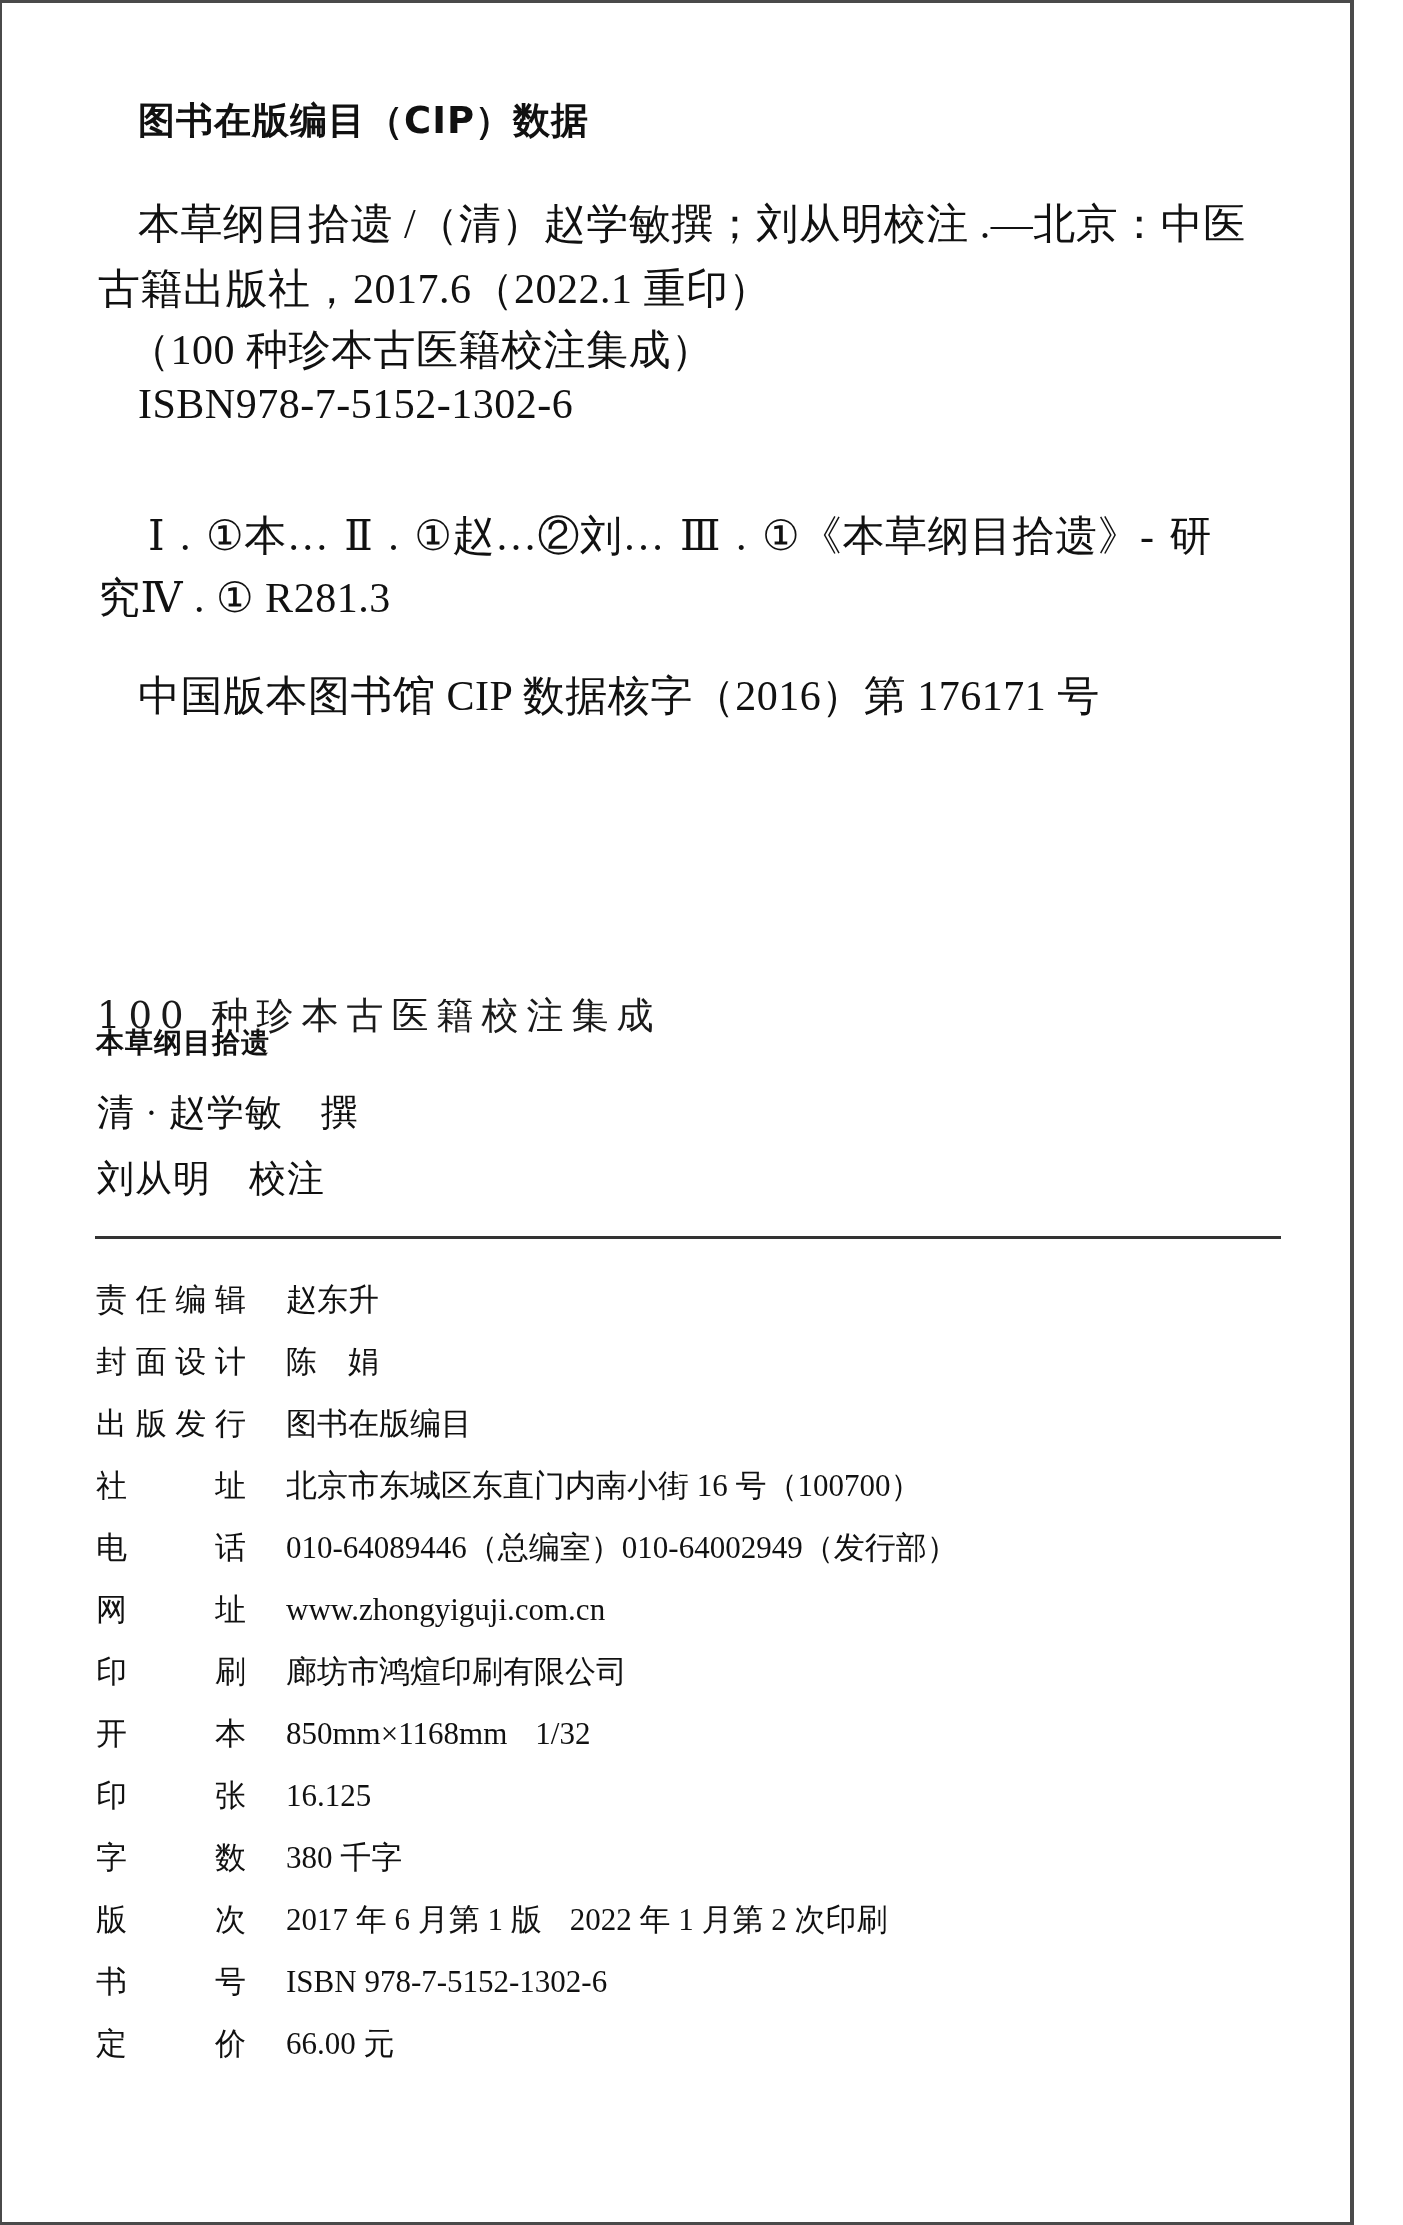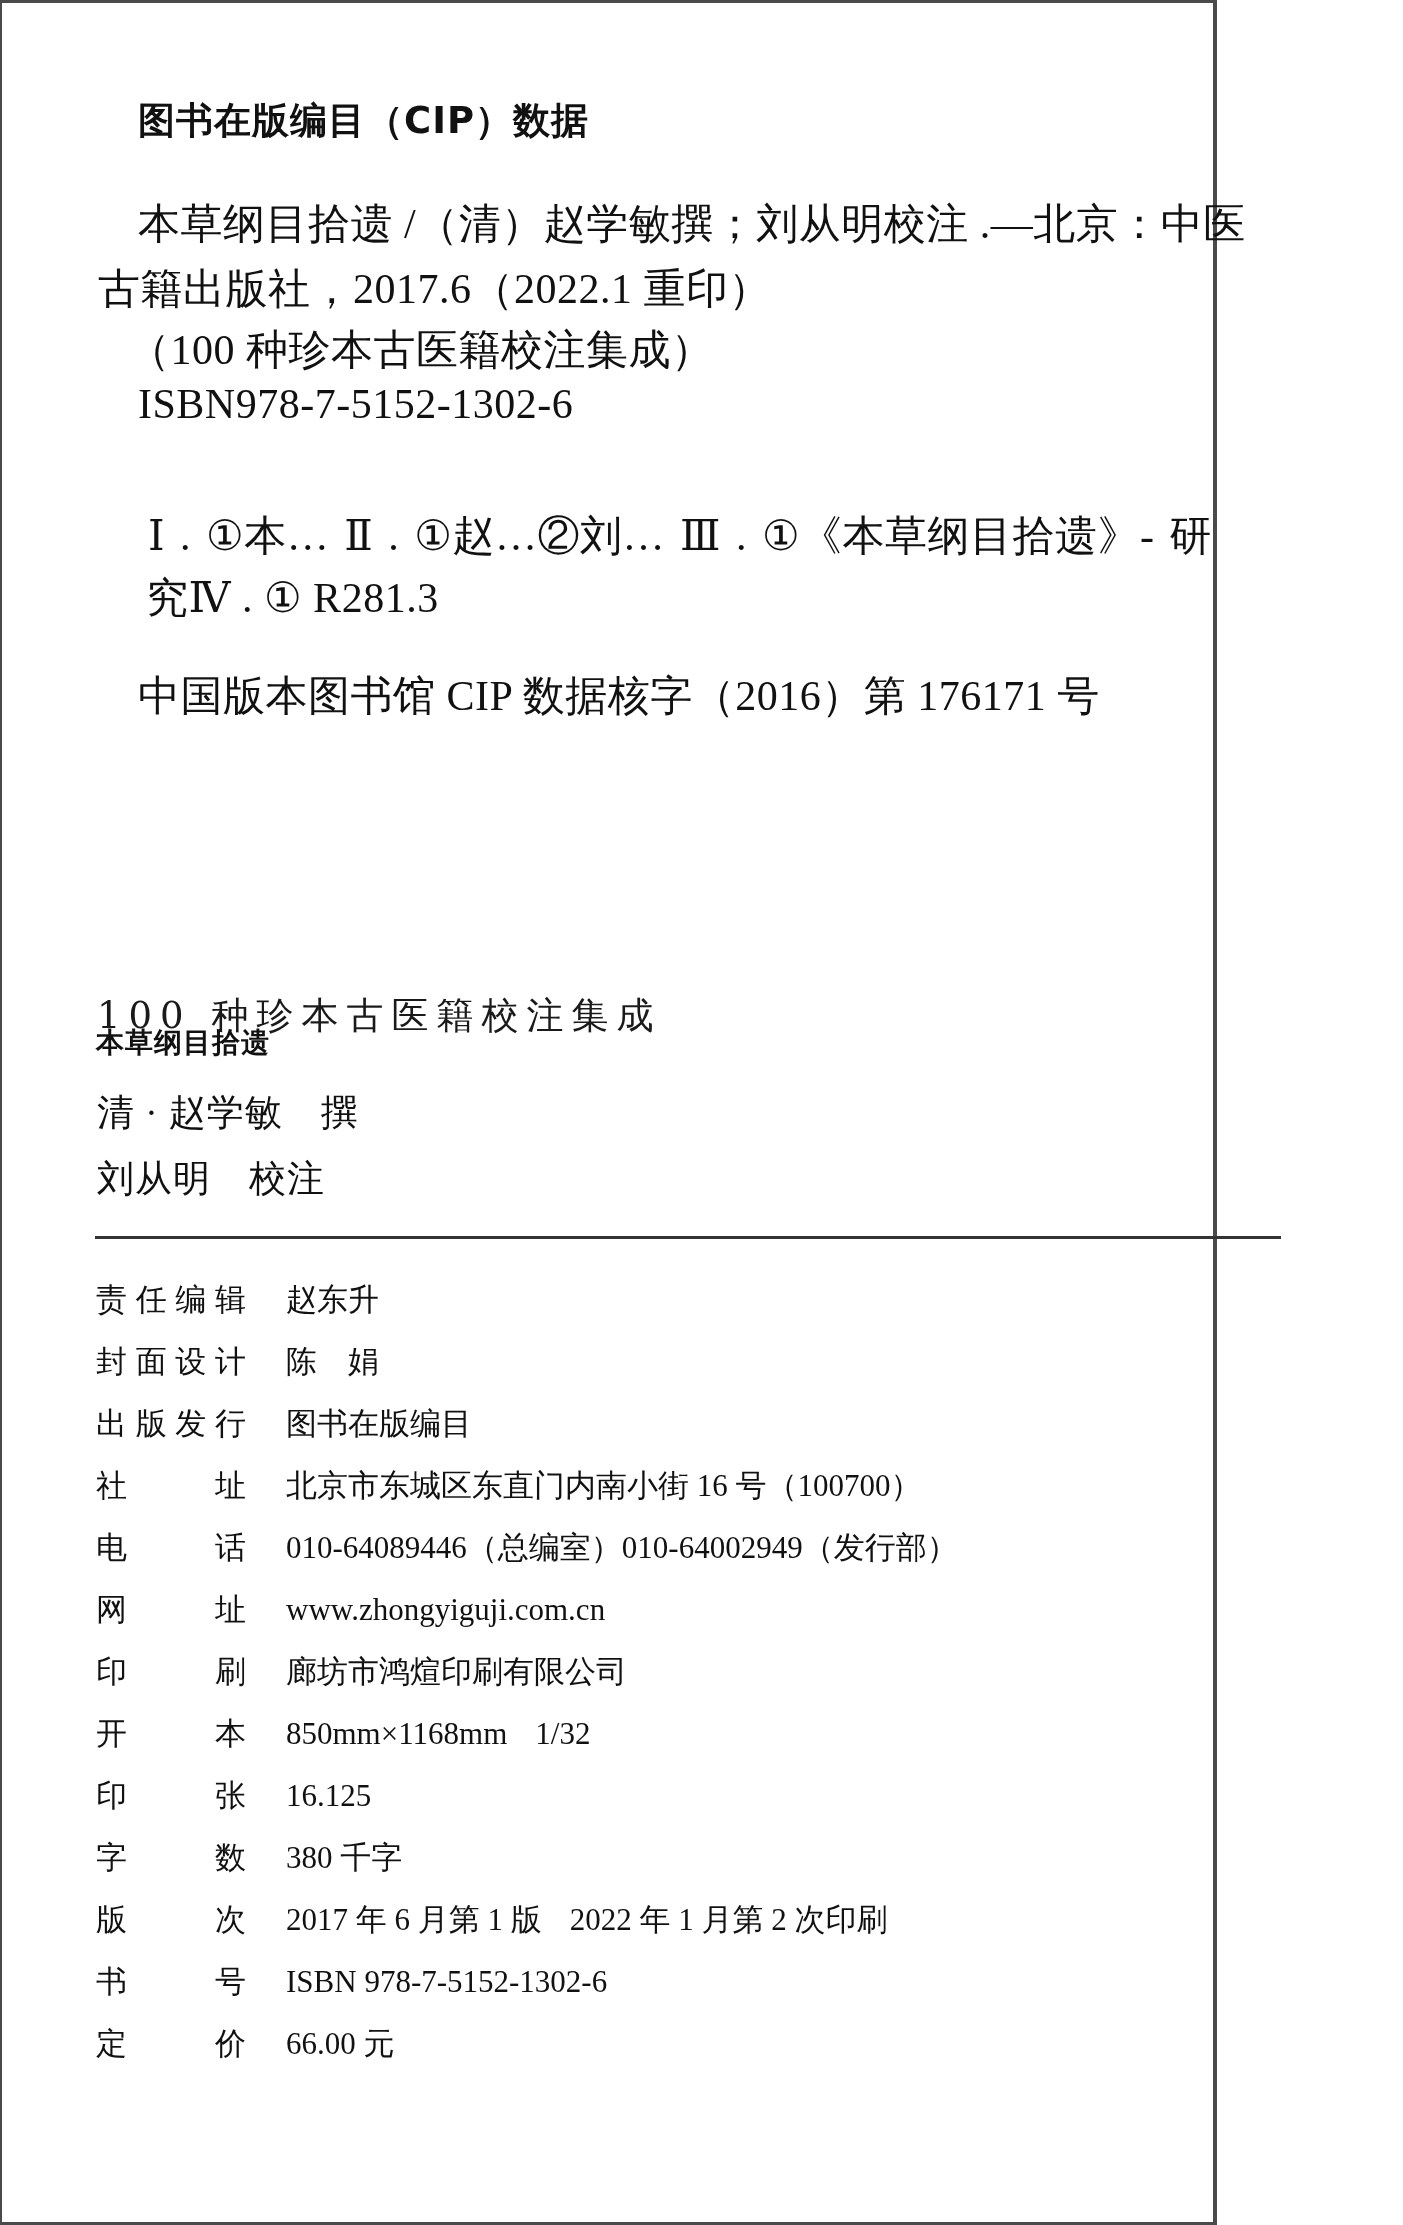--- a/index.html
+++ b/index.html
@@ -6,7 +6,7 @@
   body { width: 1403px; height: 2225px; position: relative; overflow: hidden; }
   .page {
     position: absolute; left: 0; top: 0;
-    width: 1217px; height: 2225px;
+    width: 1354px; height: 2225px;
     box-sizing: border-box;
     border-top: 3px solid #4a4a4a;
     border-left: 2px solid #4a4a4a;

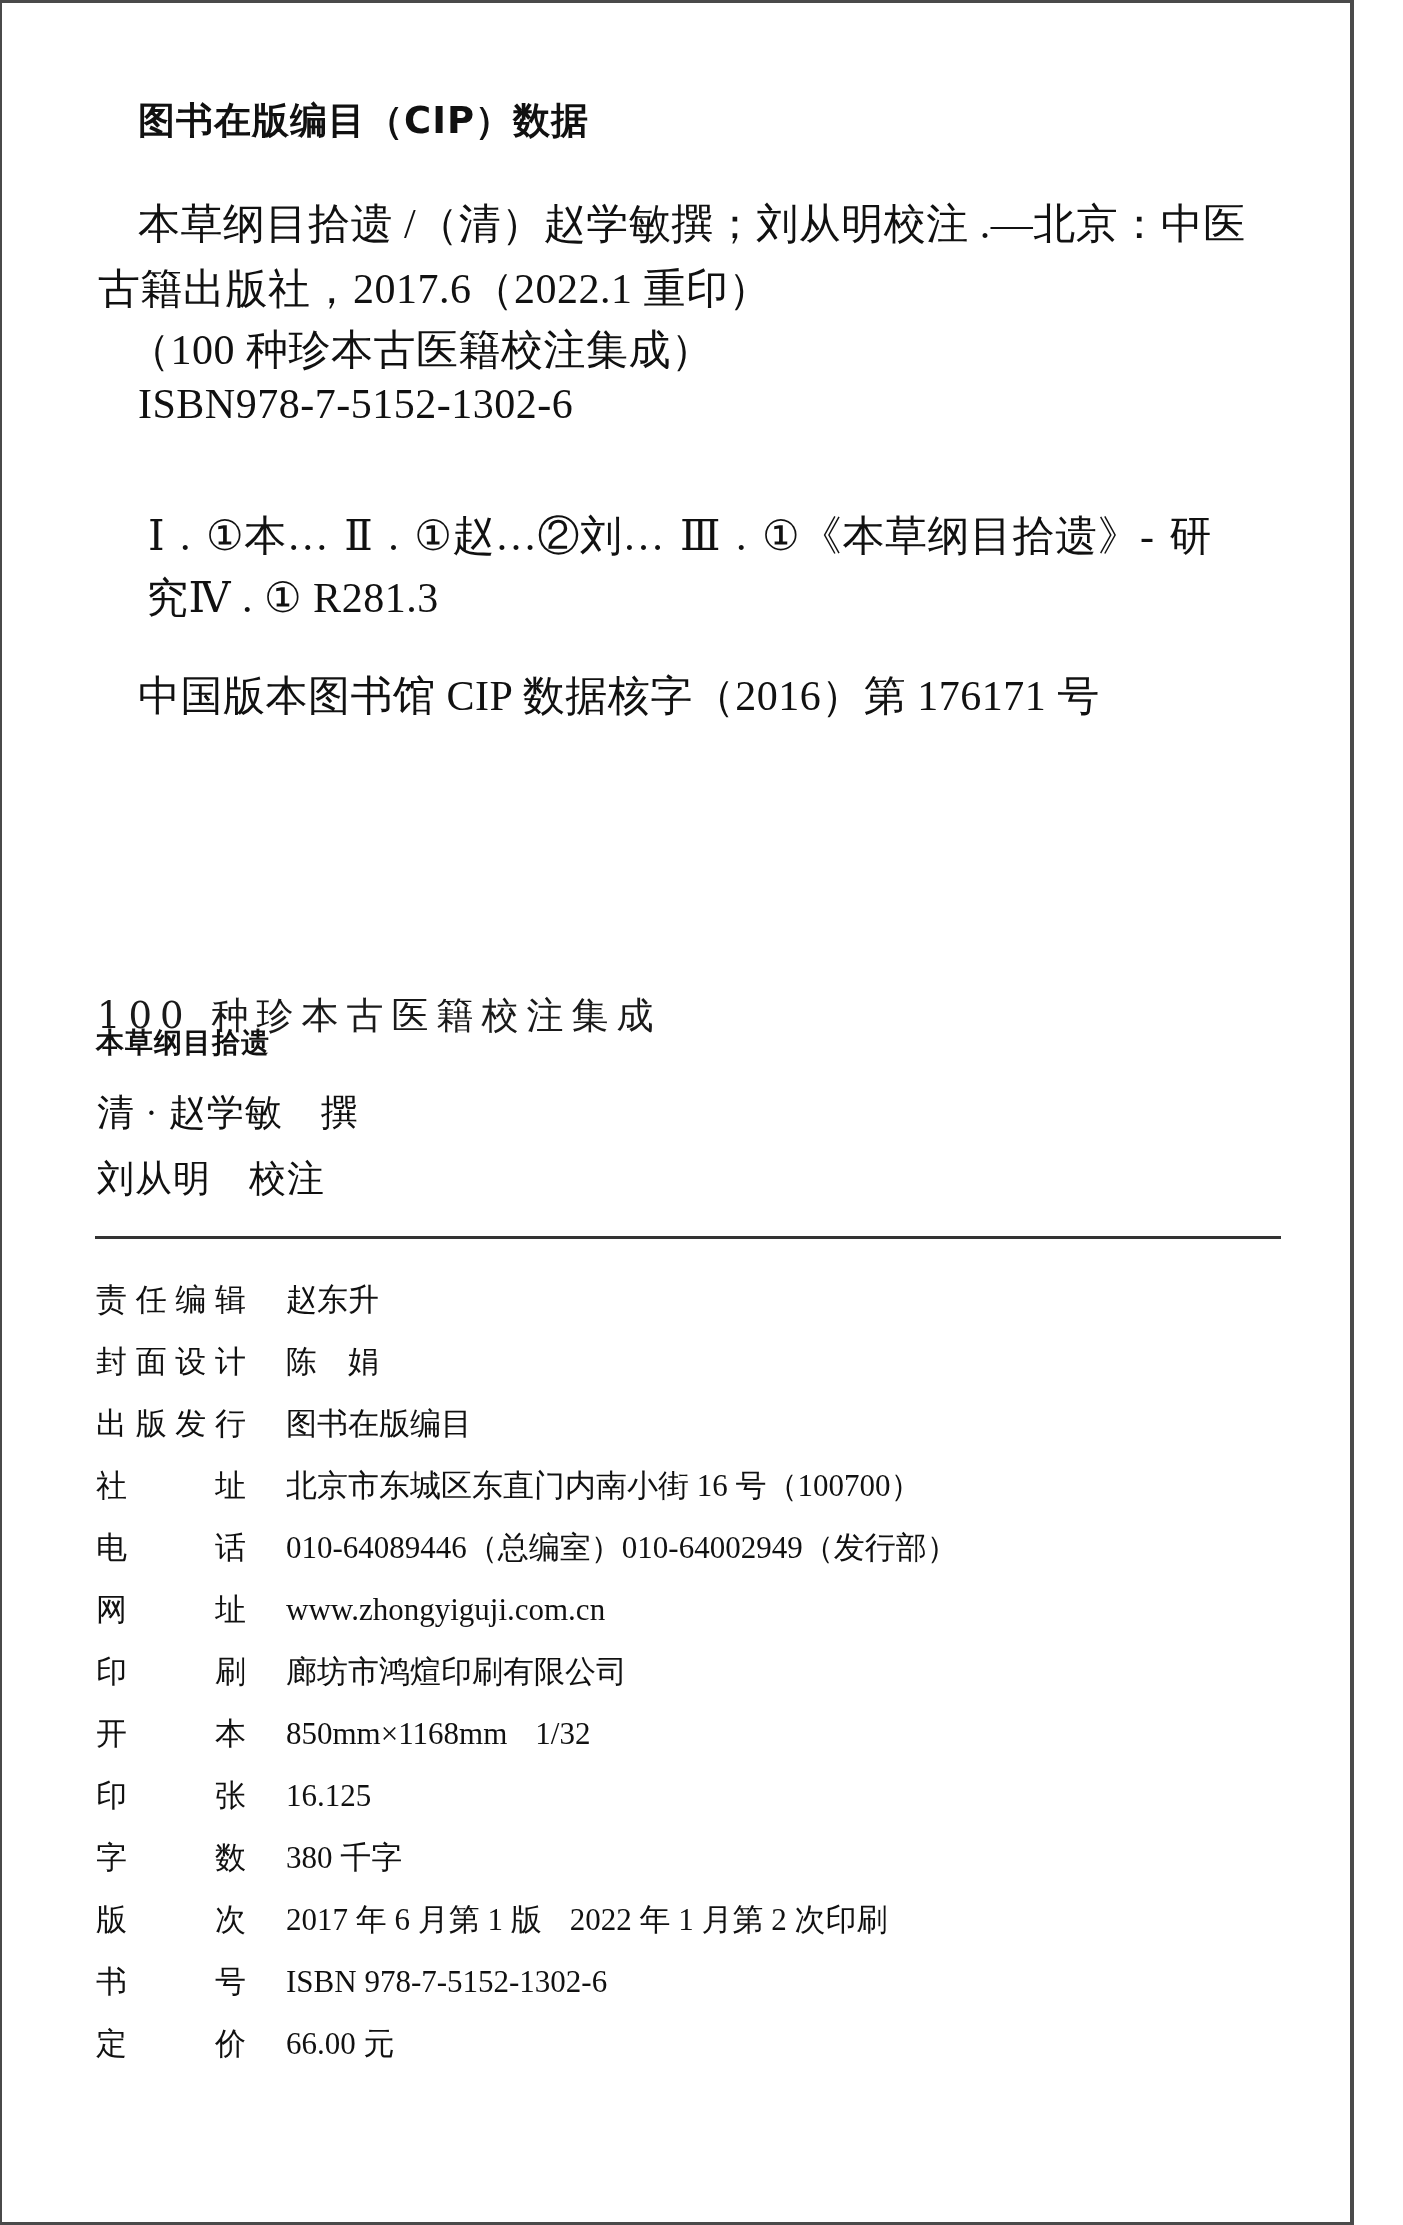--- a/index.html
+++ b/index.html
@@ -30,7 +30,7 @@
   .cip-l3 { left: 126px; top: 326px; }
   .cip-l4 { left: 136px; top: 380px; }
   .cip-l5 { left: 146px; top: 512px; word-spacing: 4px; }
-  .cip-l6 { left: 96px;  top: 574px; margin-left: 48px; }
+  .cip-l6 { left: 96px;  top: 574px; }
   .cip-l7 { left: 136px; top: 672px; }
 
   

